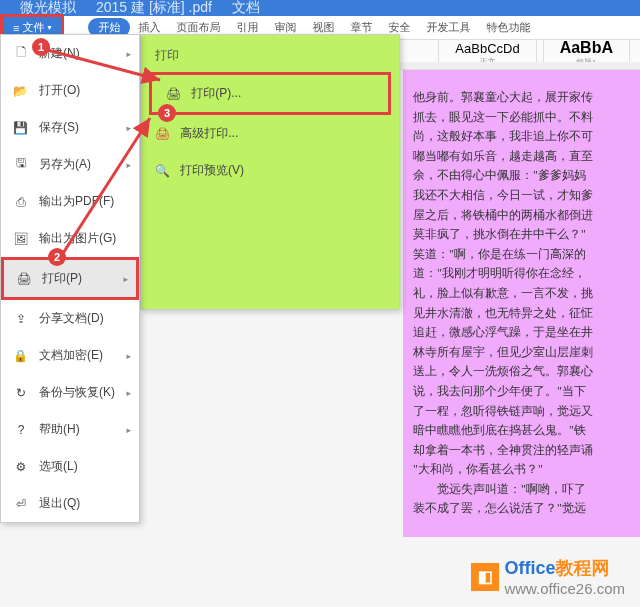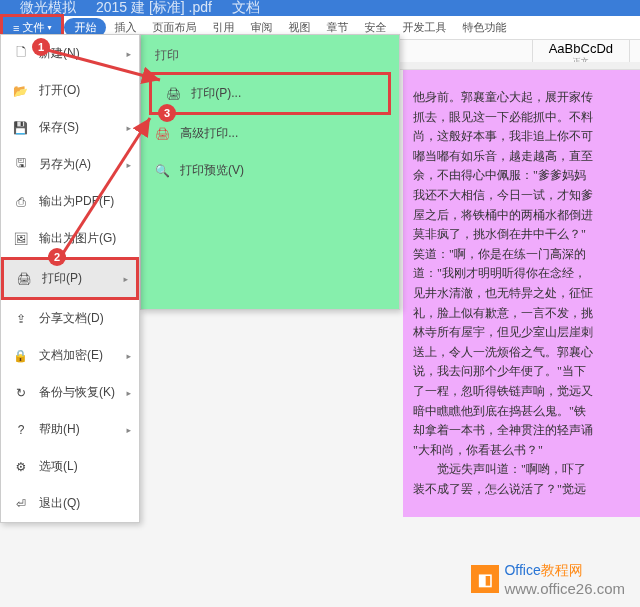--- a/index.html
+++ b/index.html
@@ -11,7 +11,7 @@
     .ribbon-bar { height: 24px; background: #fff; display: flex; align-items: center; border-bottom: 1px solid #ddd; position: relative; }
     .file-btn { background: #3a7dd8; color: #fff; padding: 3px 10px; font-size: 11px; display: flex; align-items: center; gap: 3px; border: 3px solid #e04040; }
     .ribbon-tab { padding: 17px 8px; font-size: 11px; color: #555; }
-    .ribbon-tab.active { color: #fff; background: #3a7dd8; border-radius: 10px; padding: 2px 10px; }
+    .ribbon-tab.active { color: #fff; background: #3a7dd8; border-radius: 10px; padding: 2px 10px; margin-left: 24px; }
     
     .toolbar { height: 28px; background: #fafafa; border-bottom: 1px solid #ddd; display: flex; align-items: center; justify-content: flex-end; padding: 0 10px; gap: 6px; }
     .style-box { border: 1px solid #ddd; padding: 2px 16px; font-size: 10px; text-align: center; }

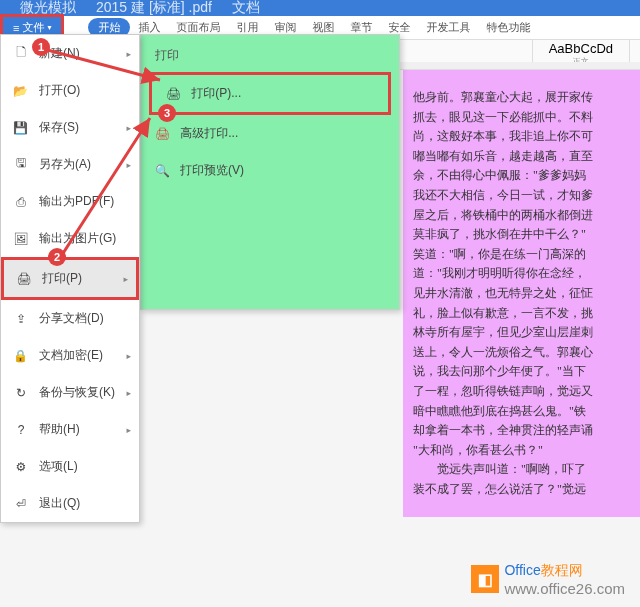--- a/index.html
+++ b/index.html
@@ -24,7 +24,7 @@
     .menu-item .arrow { position: absolute; right: 8px; color: #888; font-size: 9px; }
     .menu-item.highlighted { border: 3px solid #e04040; background: #e8e8e8; }
     
-    .submenu { width: 260px; background: #86efac; border: 1px solid #ccc; box-shadow: 2px 2px 6px rgba(0,0,0,0.2); position: absolute; left: 140px; top: 34px; z-index: 9; padding: 8px 0 120px 0; }
+    .submenu { width: 260px; background: #bef264; border: 1px solid #ccc; box-shadow: 2px 2px 6px rgba(0,0,0,0.2); position: absolute; left: 140px; top: 34px; z-index: 9; padding: 8px 0 120px 0; }
     .submenu-title { font-size: 12px; color: #555; padding: 4px 14px 8px; }
     .submenu-item { display: flex; align-items: center; padding: 10px 14px; font-size: 12px; color: #444; gap: 10px; }
     .submenu-item.highlighted { border: 3px solid #e04040; margin: 0 8px; }

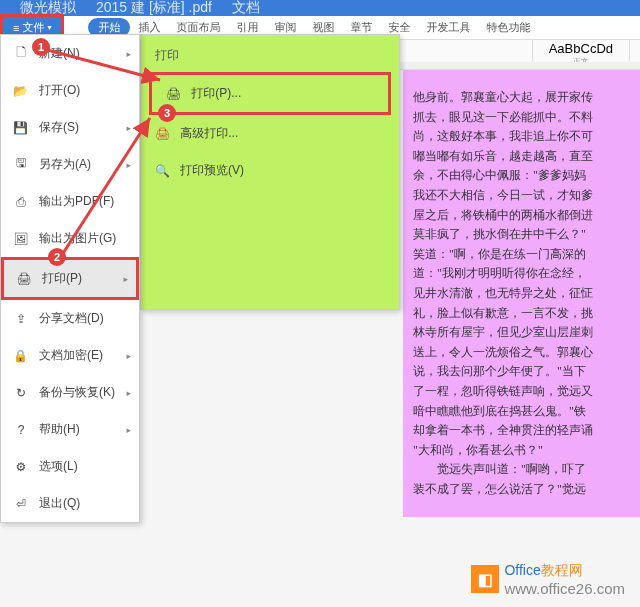--- a/index.html
+++ b/index.html
@@ -75,6 +75,10 @@
   <div class="style-box">
     <div class="preview">AaBbCcDd</div>
     <div class="label">正文</div>
+  </div>
+  <div class="style-box">
+    <div class="preview" style="font-weight:bold;font-size:16px">AaBbA</div>
+    <div class="label">标题1</div>
   </div>
 </div>
 

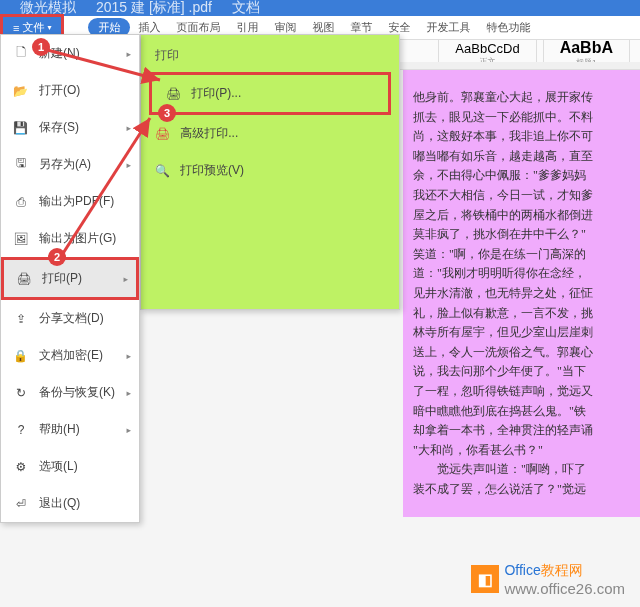--- a/index.html
+++ b/index.html
@@ -187,8 +187,8 @@
   <p>莫非疯了，挑水倒在井中干么？"</p>
   <p>笑道："啊，你是在练一门高深的</p>
   <p>道："我刚才明明听得你在念经，</p>
+  <p>礼，脸上似有歉意，一言不发，挑</p>
   <p>见井水清澈，也无特异之处，征怔</p>
-  <p>礼，脸上似有歉意，一言不发，挑</p>
   <p>林寺所有屋宇，但见少室山层崖刺</p>
   <p>送上，令人一洗烦俗之气。郭襄心</p>
   <p>说，我去问那个少年便了。"当下</p>

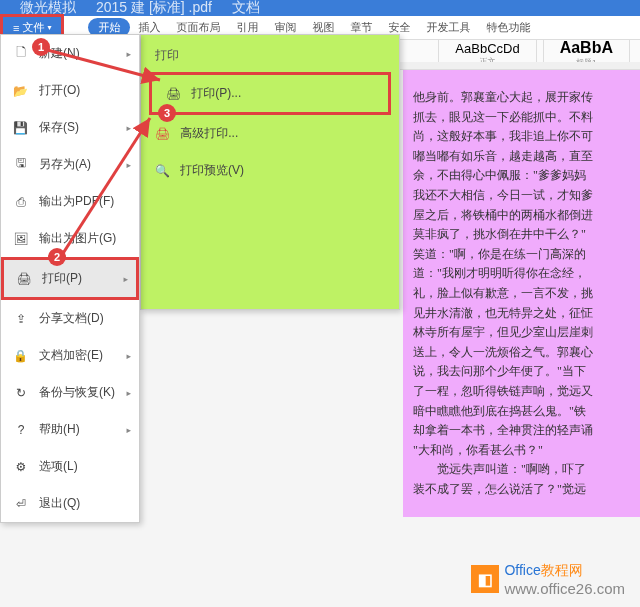--- a/index.html
+++ b/index.html
@@ -189,6 +189,7 @@
   <p>道："我刚才明明听得你在念经，</p>
   <p>礼，脸上似有歉意，一言不发，挑</p>
   <p>见井水清澈，也无特异之处，征怔</p>
+  <p>追赶，微感心浮气躁，于是坐在井</p>
   <p>林寺所有屋宇，但见少室山层崖刺</p>
   <p>送上，令人一洗烦俗之气。郭襄心</p>
   <p>说，我去问那个少年便了。"当下</p>

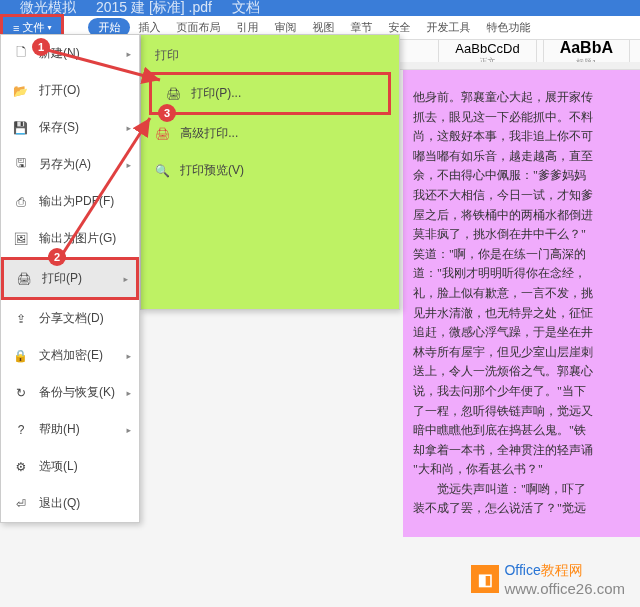--- a/index.html
+++ b/index.html
@@ -38,7 +38,7 @@
     
     .watermark { position: absolute; bottom: 10px; right: 15px; display: flex; align-items: center; gap: 5px; z-index: 30; }
     .wm-icon { width: 28px; height: 28px; background: #ff8c1a; display: flex; align-items: center; justify-content: center; color: #fff; font-weight: bold; font-size: 16px; }
-    .wm-text { font-size: 14px; font-weight: normal; }
+    .wm-text { font-size: 18px; font-weight: bold; }
     .wm-blue { color: #2874d4; }
     .wm-orange { color: #ff8c1a; }
     .wm-url { font-size: 15px; color: #888; display: block; text-align: right; }

